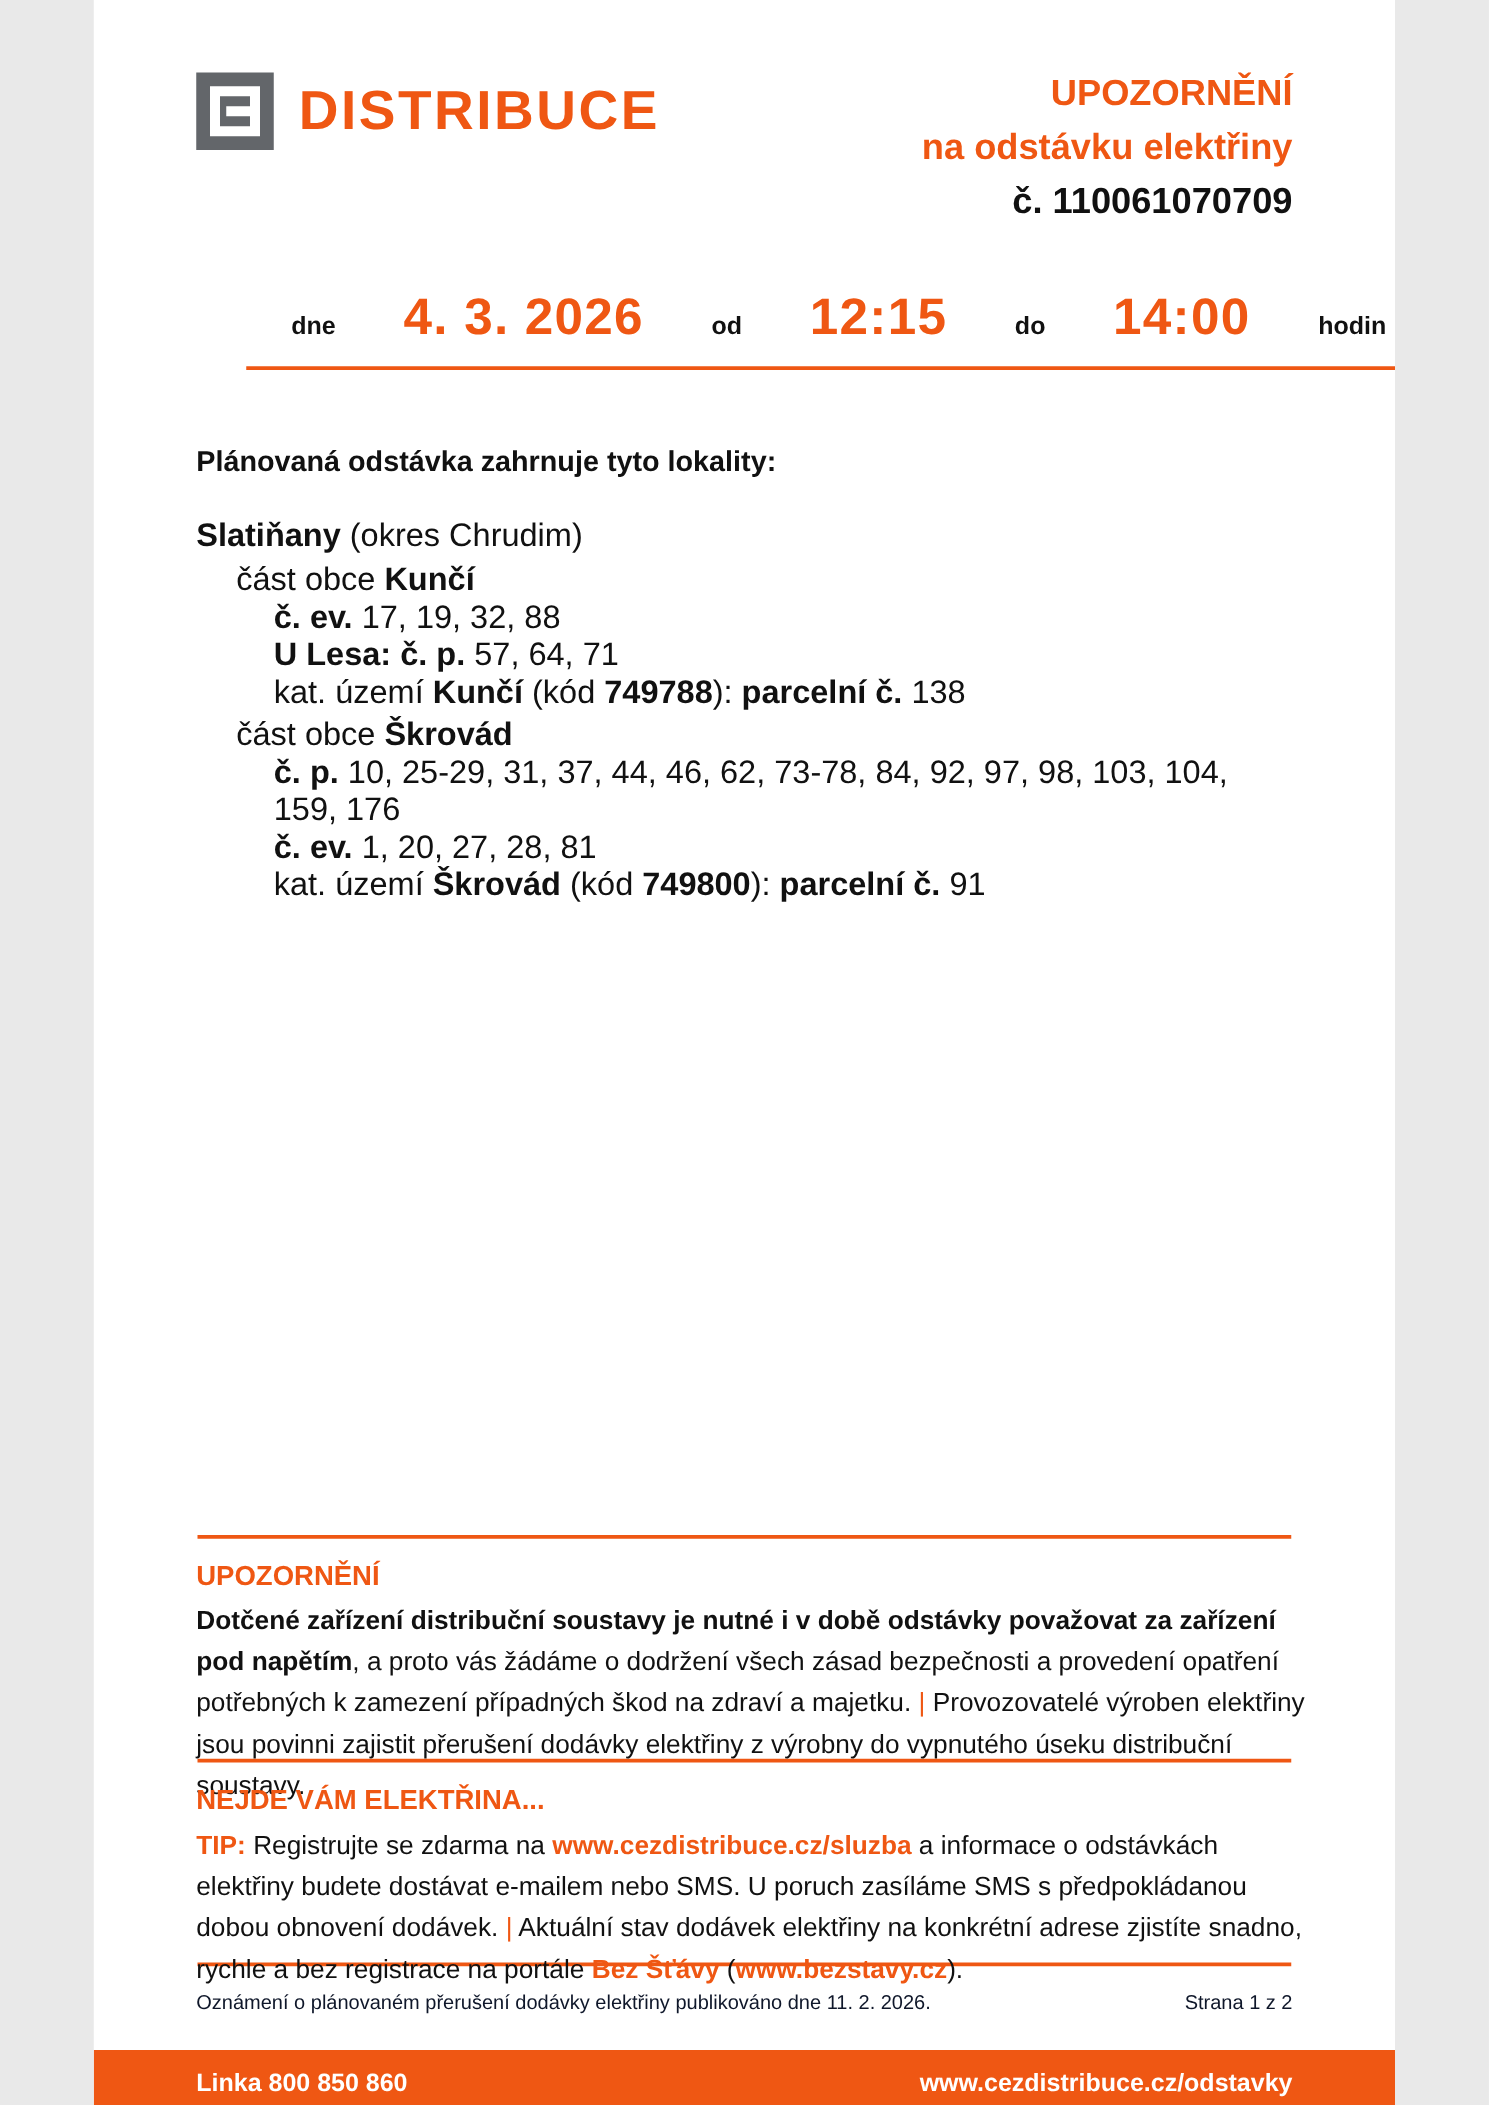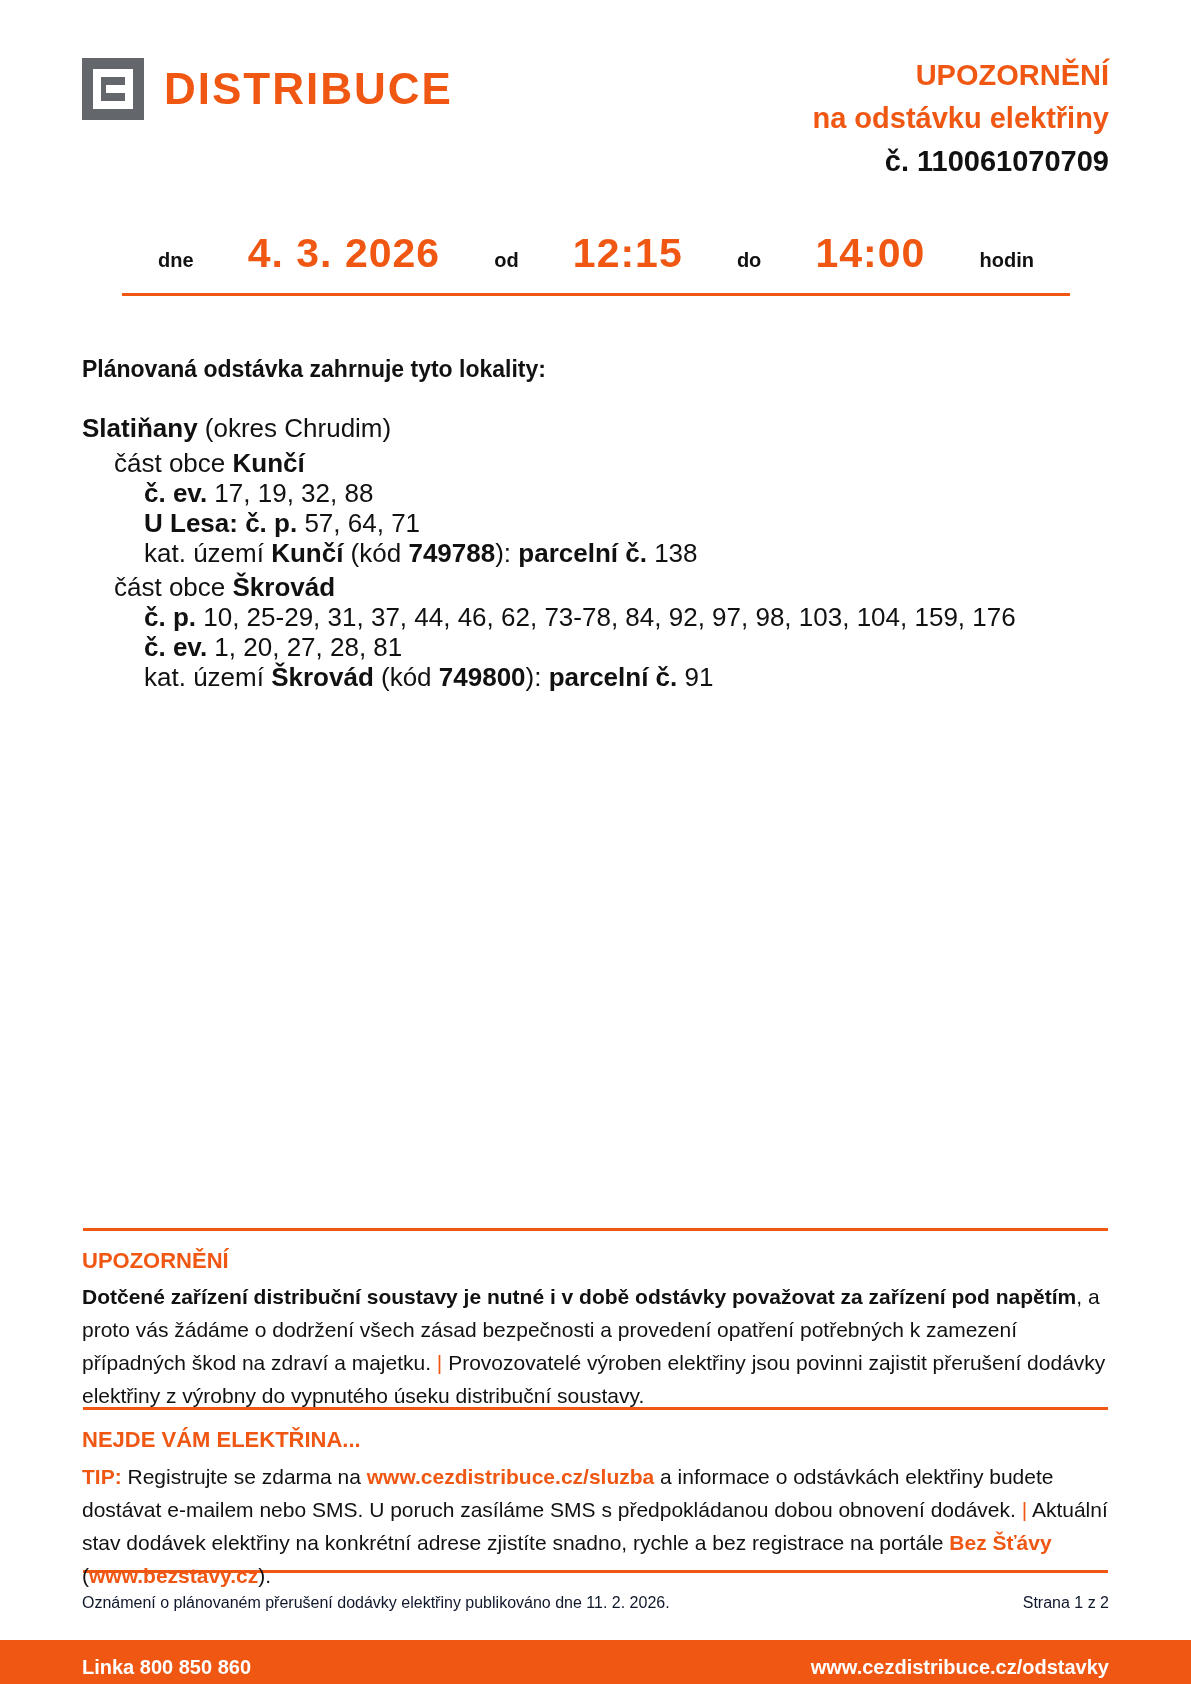--- a/index.html
+++ b/index.html
@@ -11,7 +11,7 @@
   html,body{background:#e9e9e9;}
   .page{
     position:relative;
-    width:1191px;
+    width:1041px;
     height:1684px;
     margin:0 auto;
     background:#ffffff;

